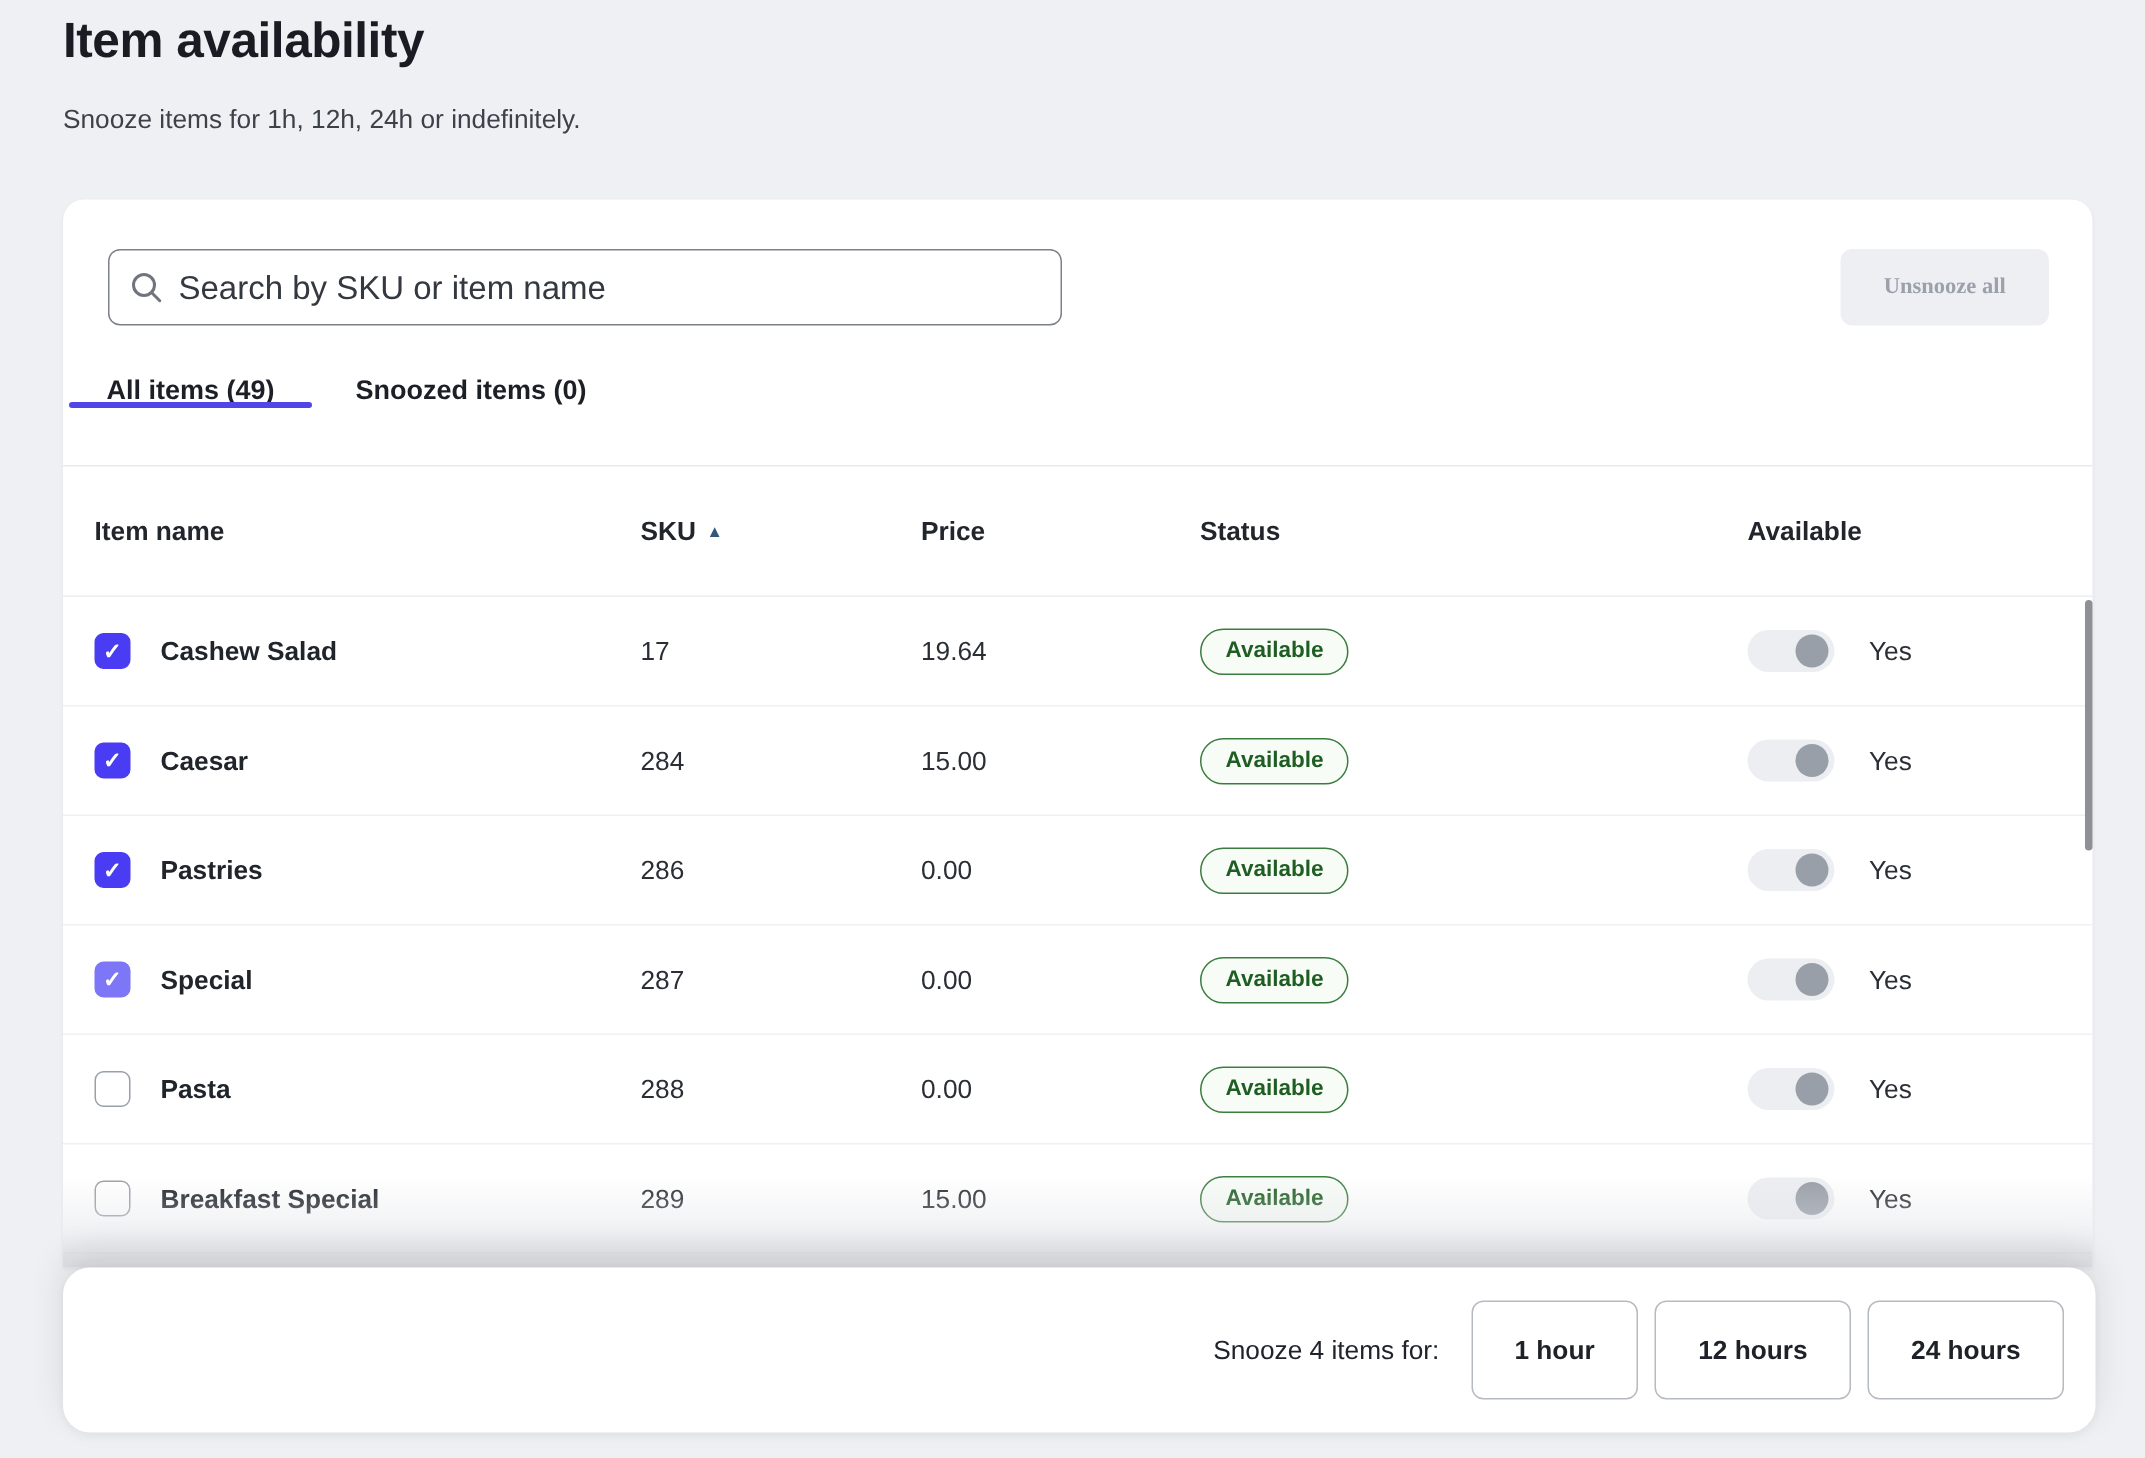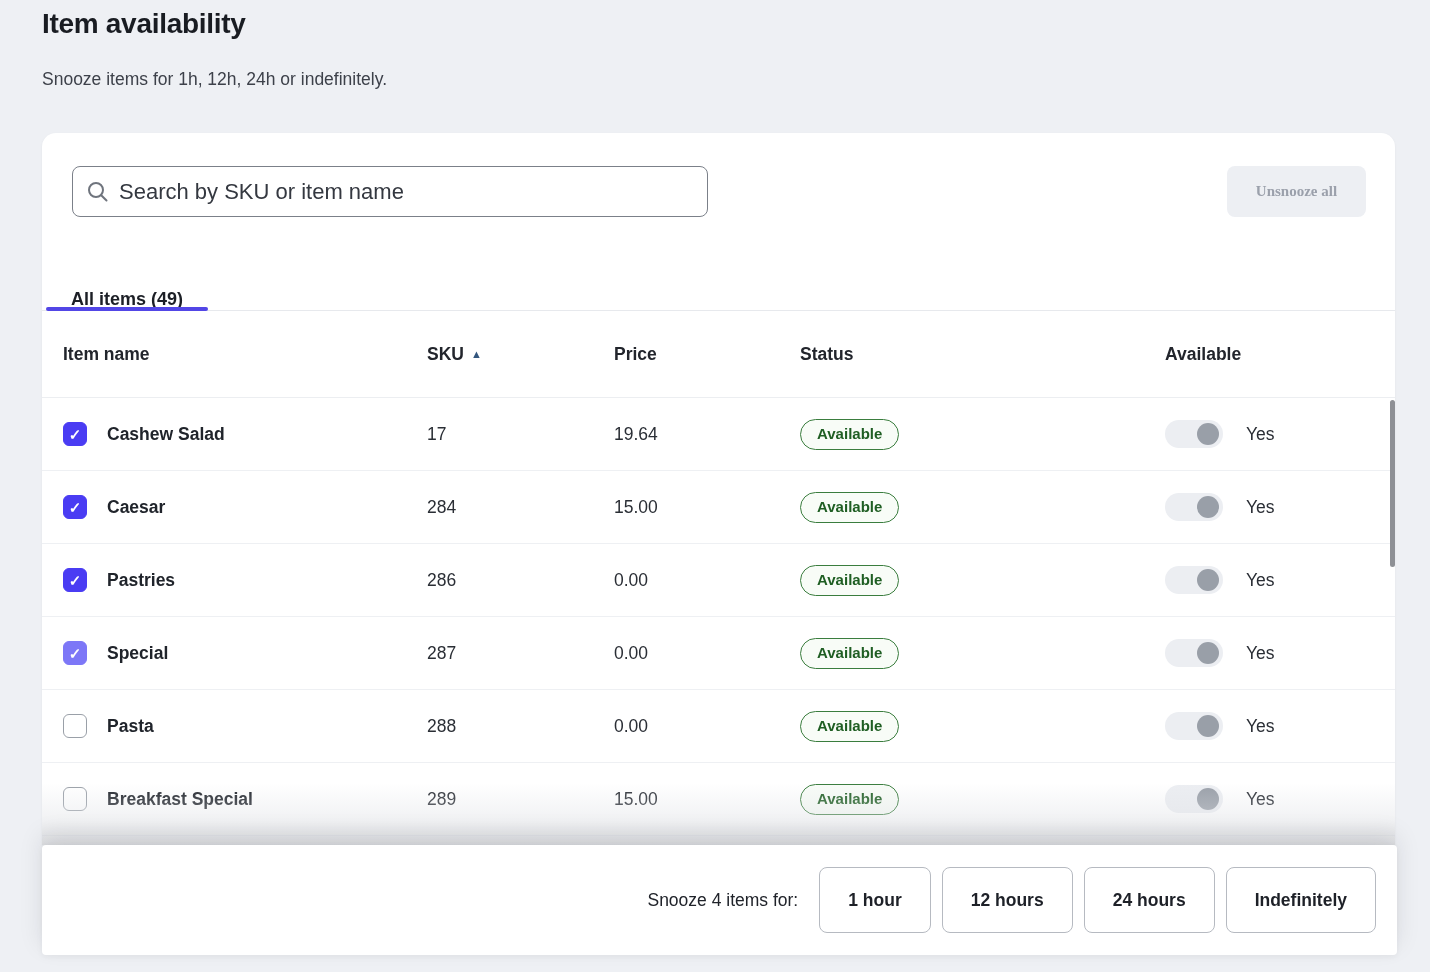--- a/index.html
+++ b/index.html
@@ -10,7 +10,7 @@
   }
   .page-title {
     position:absolute; left:42px; top:8px;
-    font-size:28px; font-weight:600; color:#191c22; letter-spacing:-0.3px;
+    font-size:33px; font-weight:600; color:#191c22; letter-spacing:-0.3px;
   }
   .page-subtitle {
     position:absolute; left:42px; top:69px;

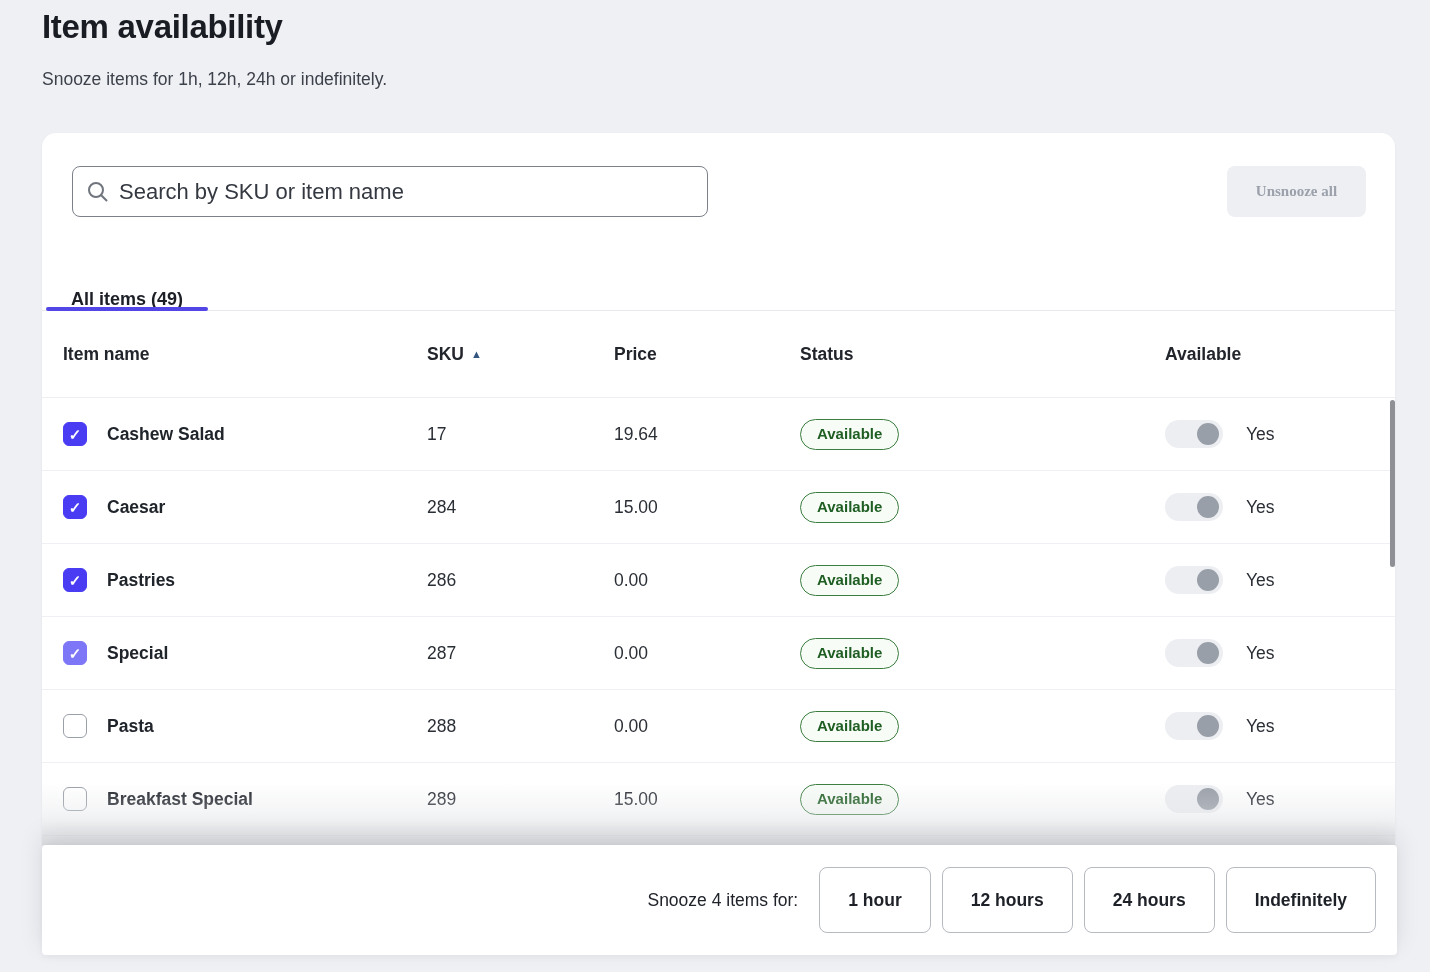--- a/index.html
+++ b/index.html
@@ -46,7 +46,7 @@
   .tabs-row {
     position:absolute; left:0; right:0; top:117px; height:61px;
     border-bottom:1px solid #e7e9ed;
-    display:flex; align-items:flex-end; padding-left:4px; gap:4px;
+    display:flex; align-items:flex-start; padding-left:4px; gap:4px;
   }
   .tab {
     position:relative; display:flex; align-items:center; padding:0 25px;

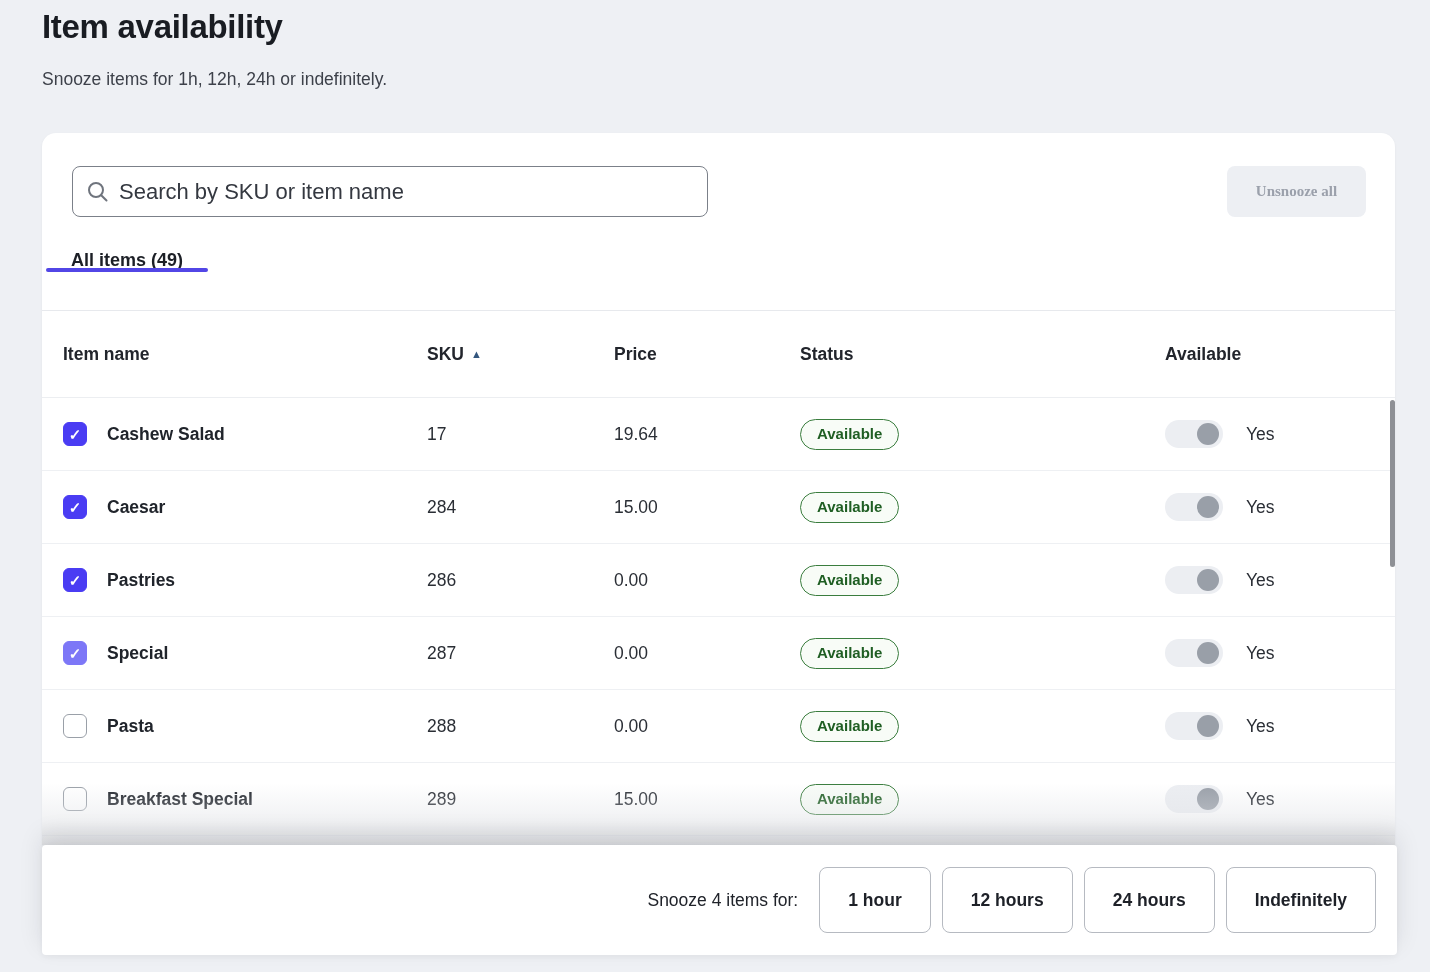--- a/index.html
+++ b/index.html
@@ -150,6 +150,7 @@
 
     <div class="tabs-row">
       <div class="tab active">All items (49)</div>
+      <div class="tab">Snoozed items (0)</div>
     </div>
 
     <div class="thead">

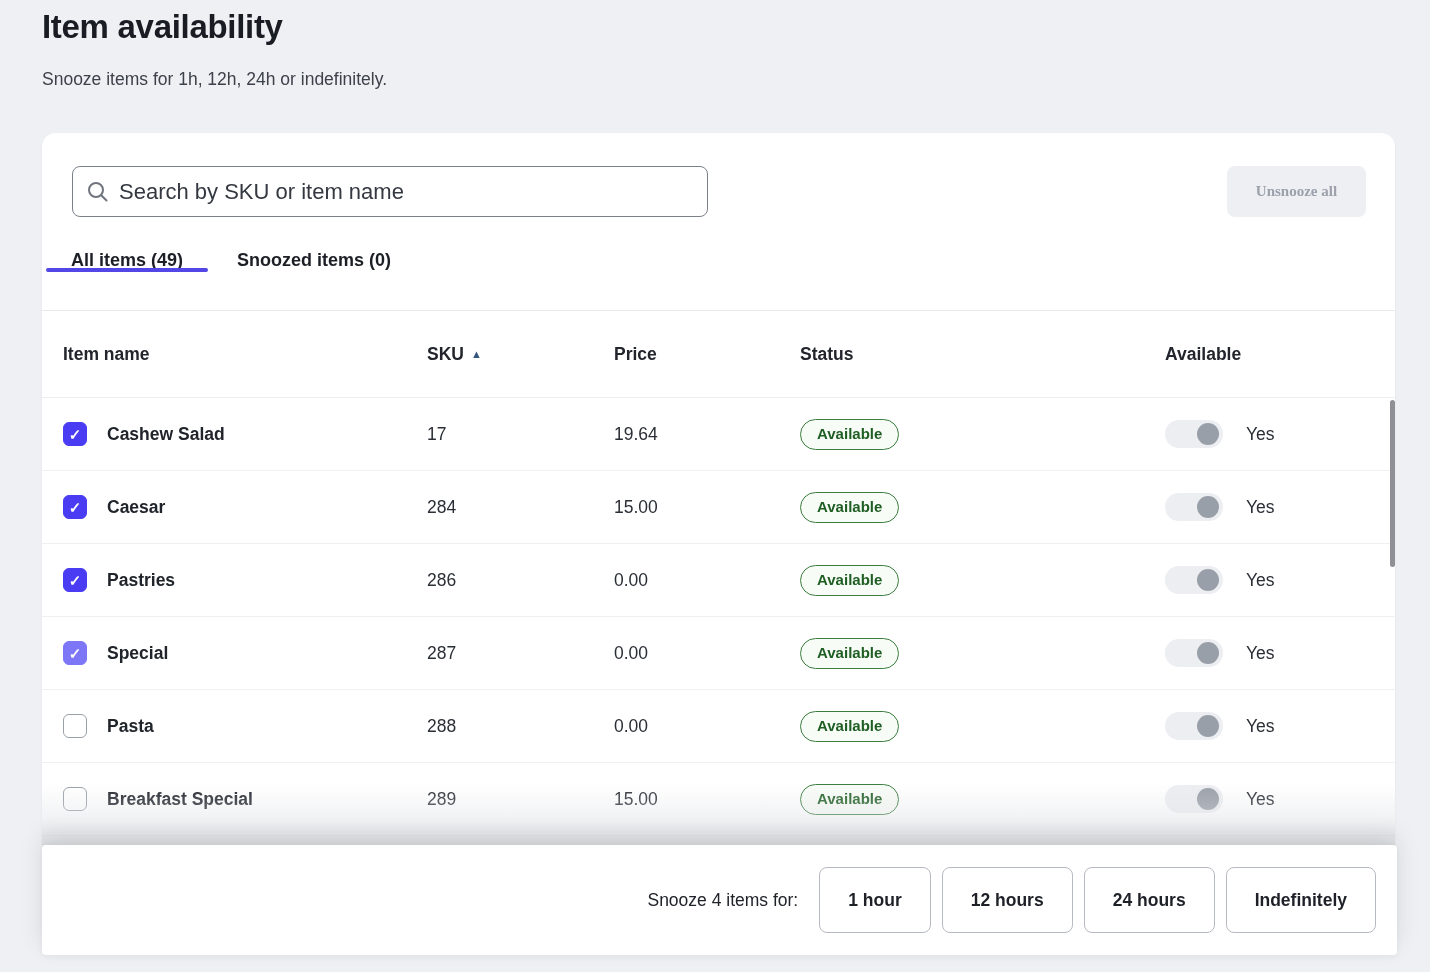--- a/index.html
+++ b/index.html
@@ -115,7 +115,7 @@
   
   .footer-card {
     position:absolute; left:42px; top:845px; width:1355px; height:110px;
-    background:#ffffff; border-radius:4px;
+    background:#ffffff; border-radius:18px;
     box-shadow:0 -10px 24px rgba(30,33,40,0.10), 0 2px 6px rgba(30,33,40,0.05);
     display:flex; align-items:center; justify-content:flex-end;
     padding-right:21px; gap:11px;

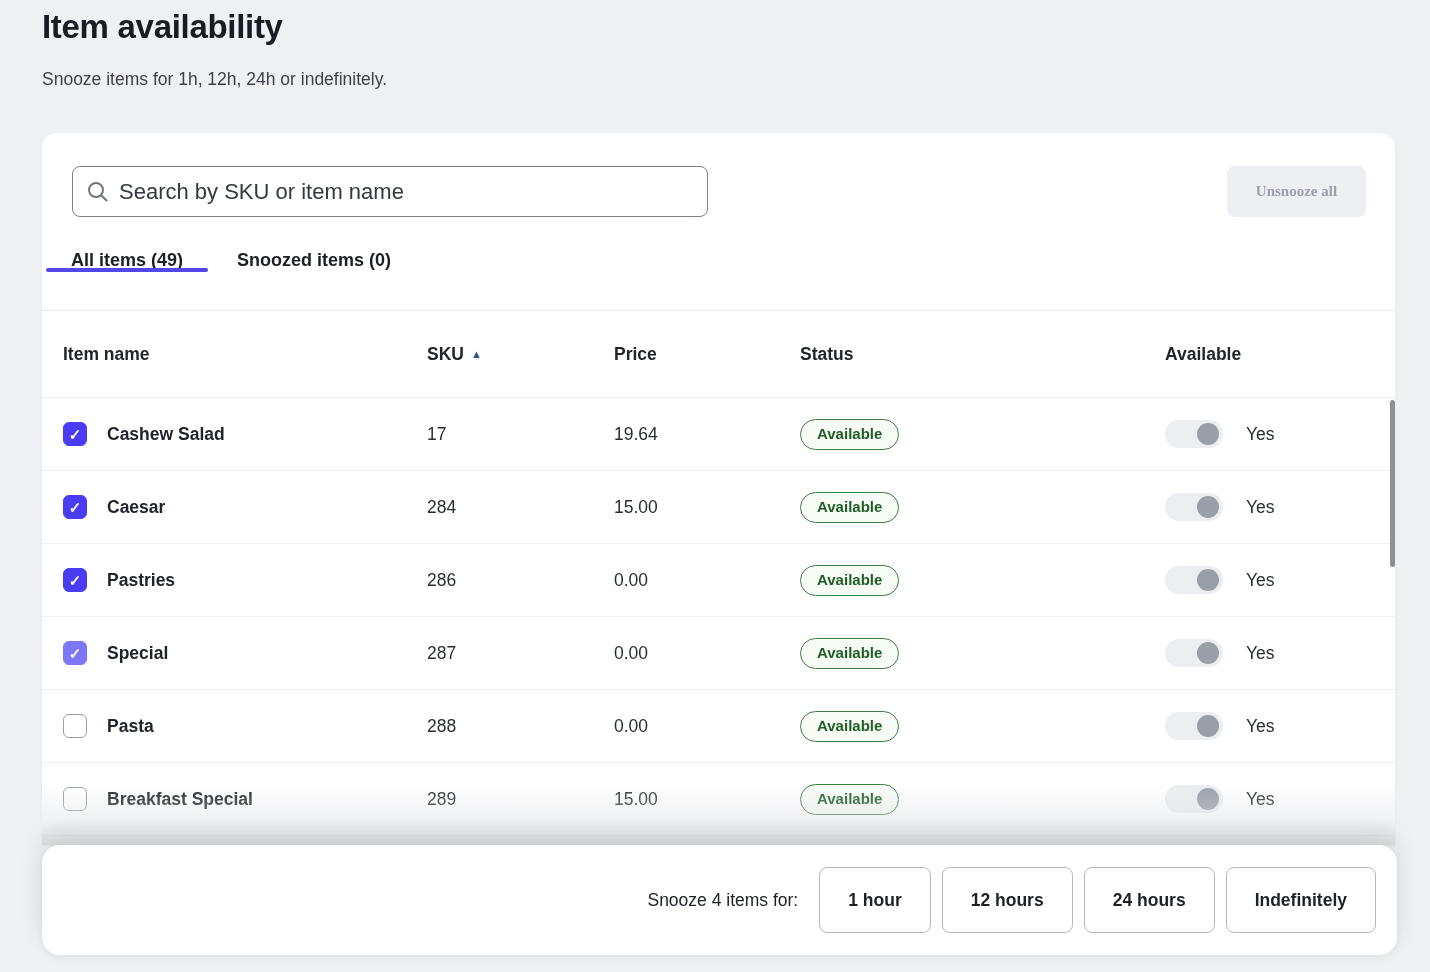--- a/index.html
+++ b/index.html
@@ -281,7 +281,6 @@
     <button class="footer-btn">1 hour</button>
     <button class="footer-btn">12 hours</button>
     <button class="footer-btn">24 hours</button>
-    <button class="footer-btn">Indefinitely</button>
   </div>
 
 </div>

